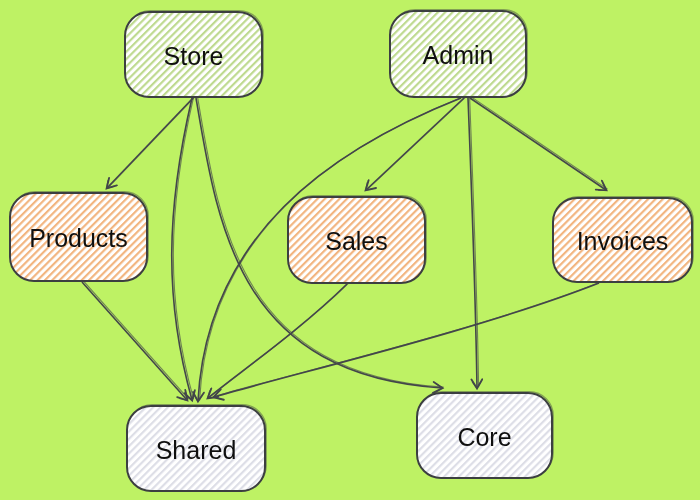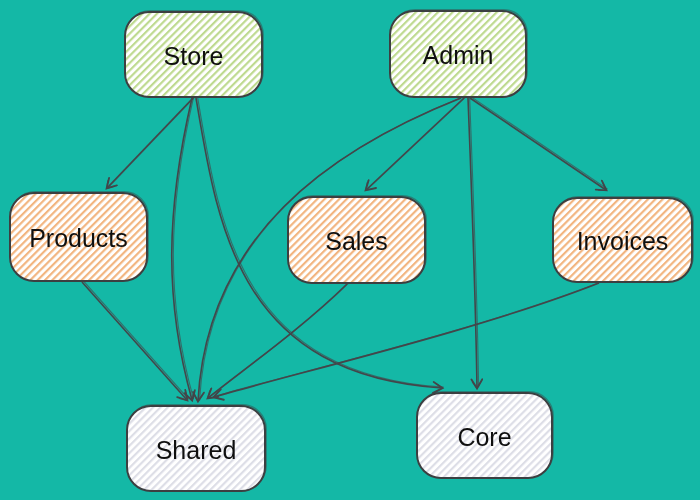--- a/index.html
+++ b/index.html
@@ -15,7 +15,7 @@
     position: relative;
     width: 700px;
     height: 500px;
-    background: #14b8a6;
+    background: #bef264;
   }
   svg { display: block; }
   .node-label {

